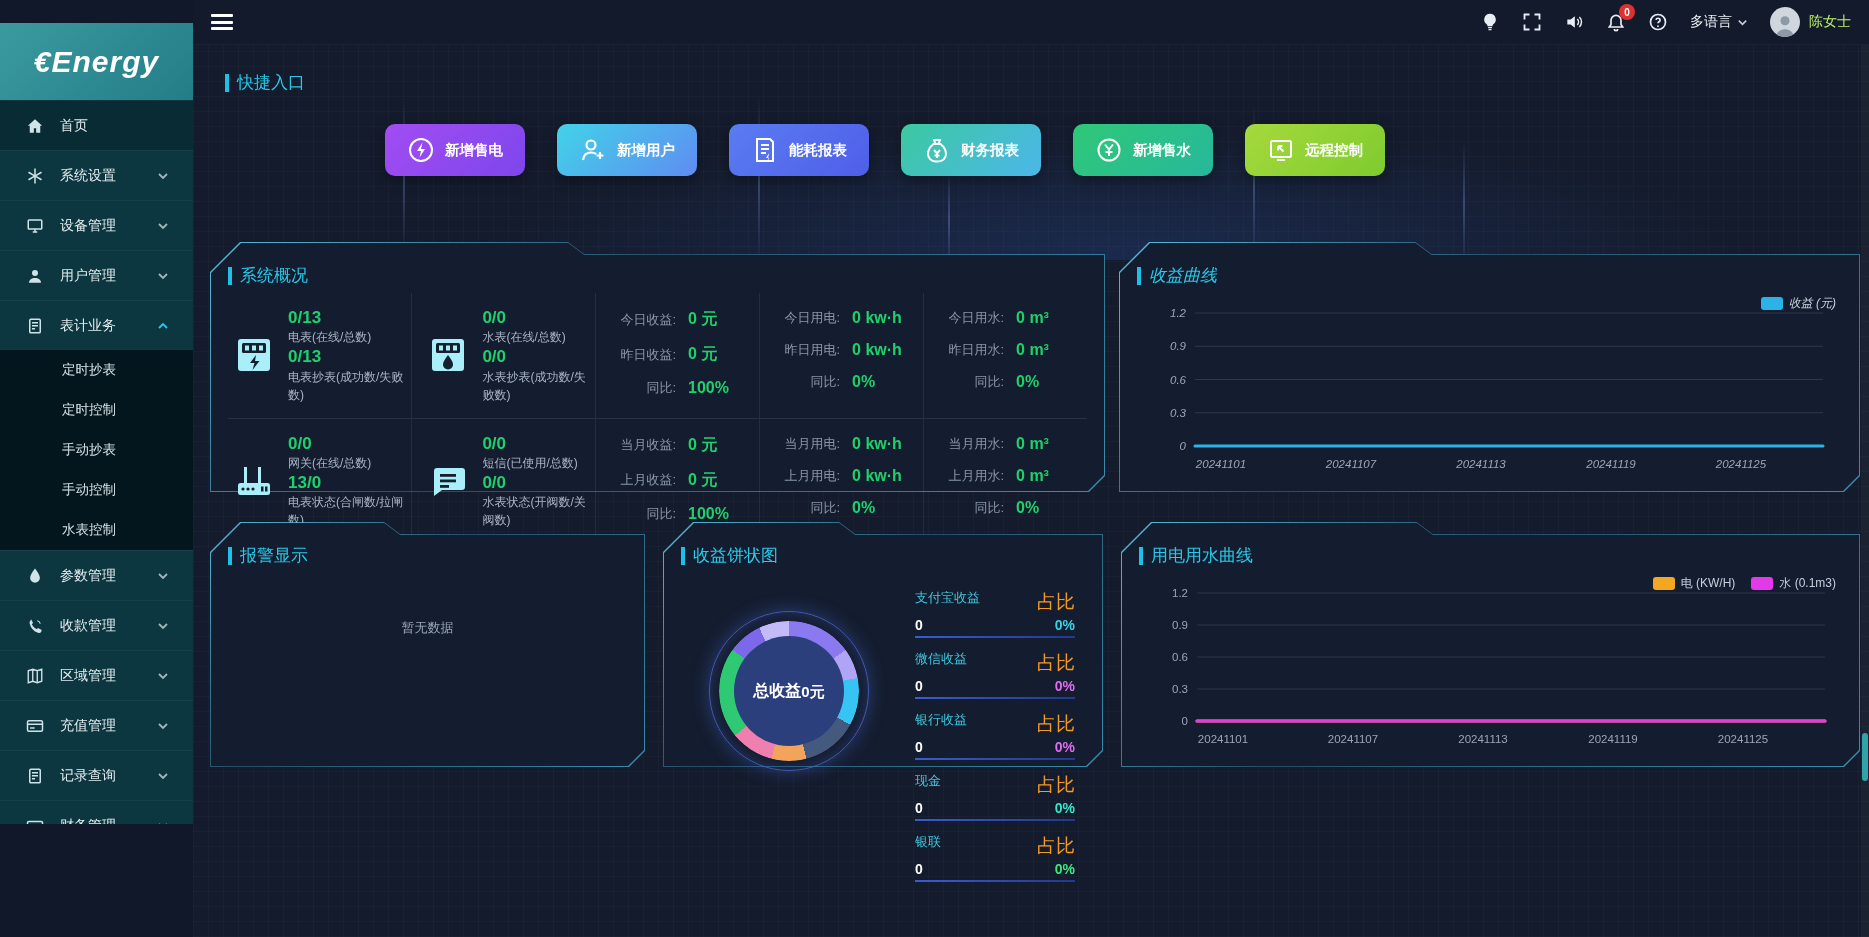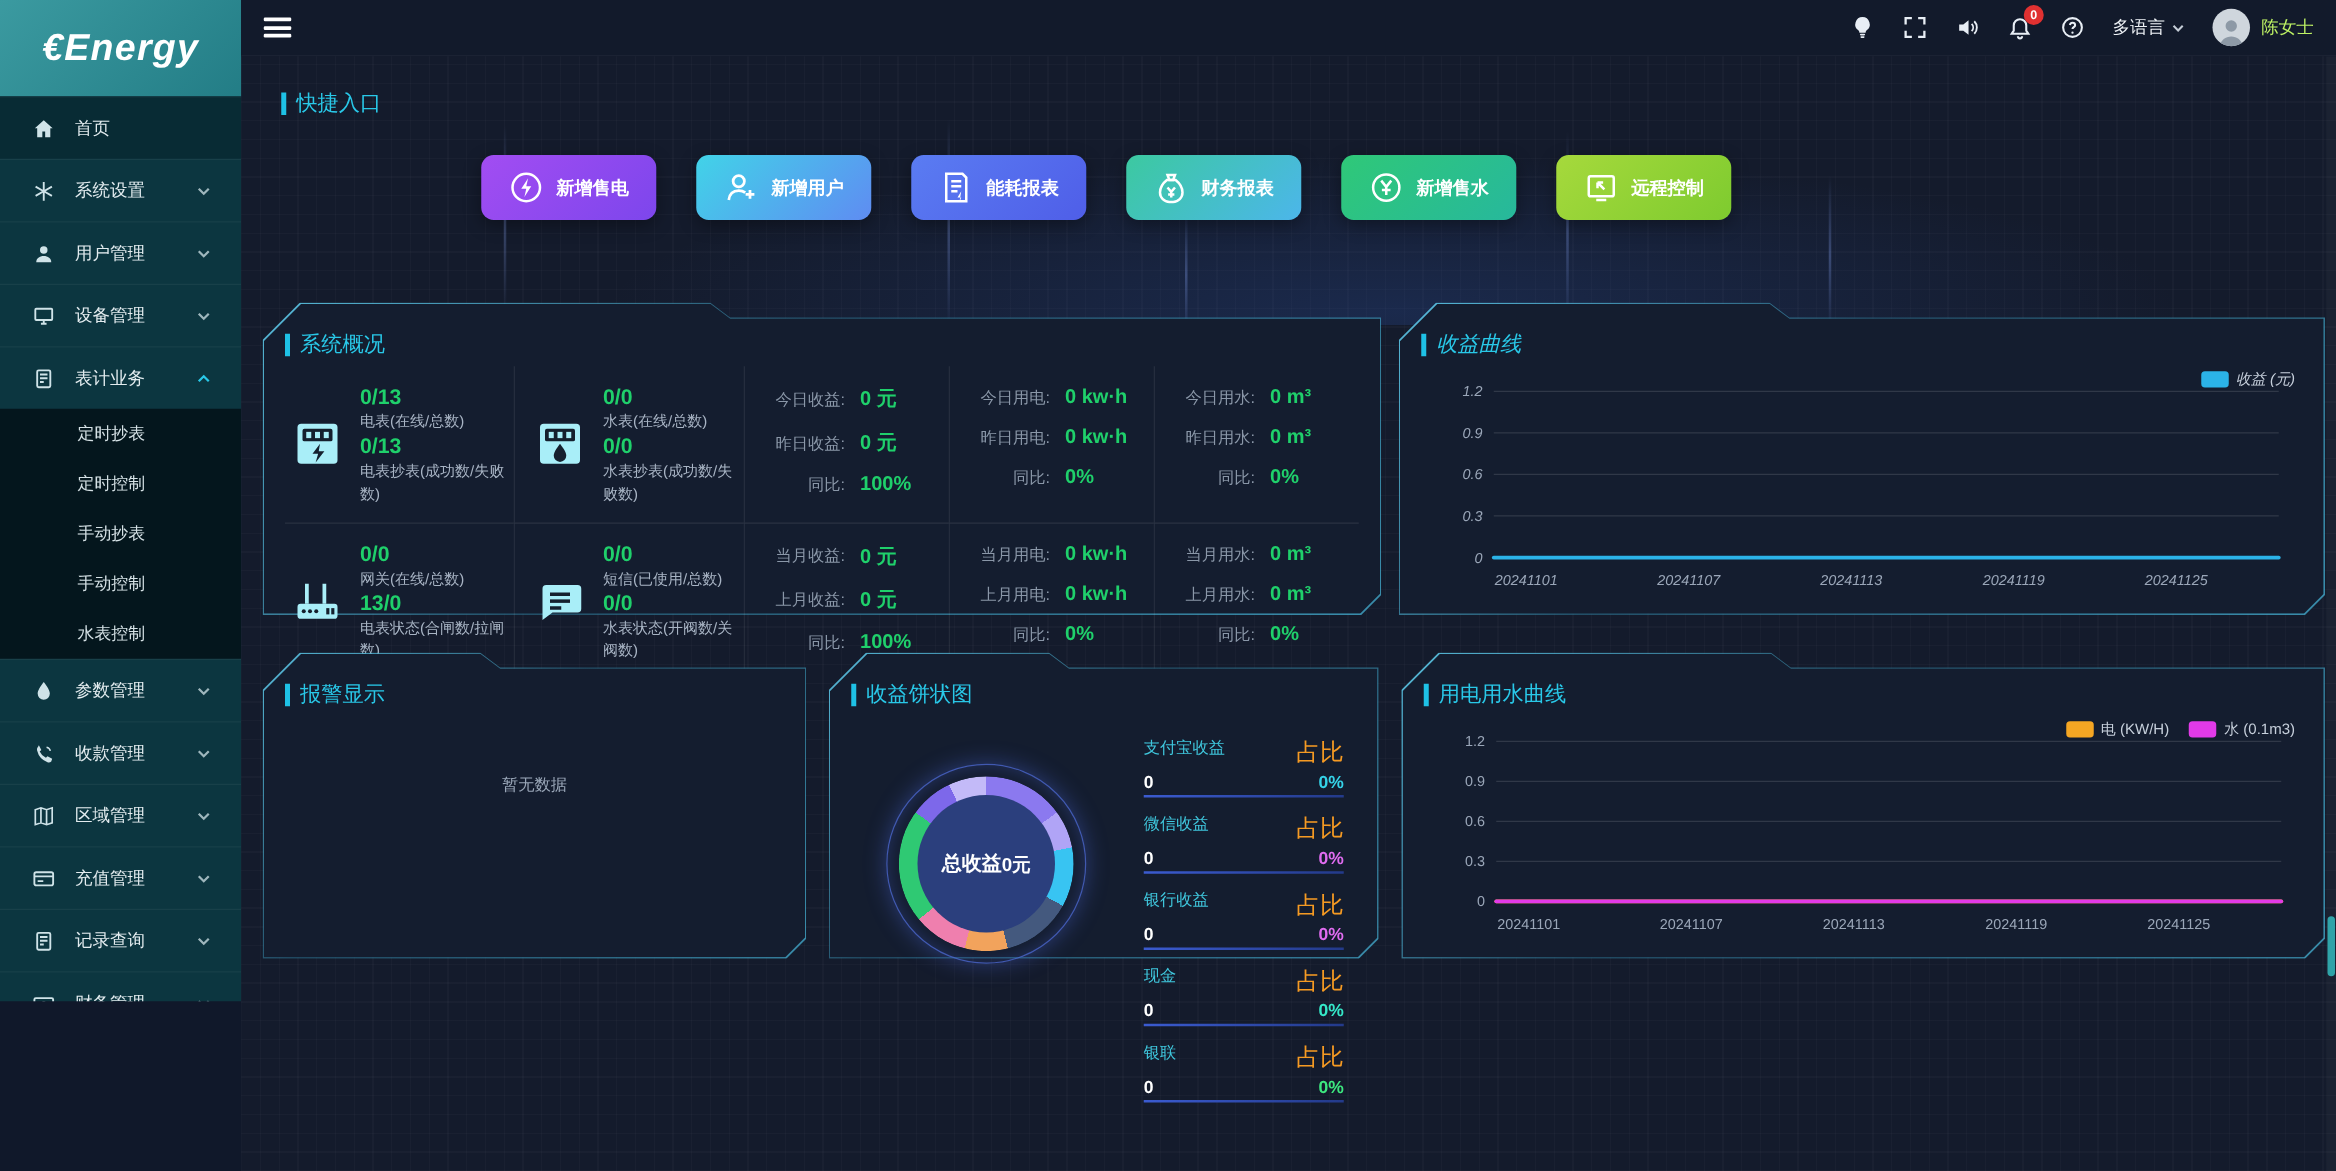--- a/index.html
+++ b/index.html
@@ -8,7 +8,7 @@
   .app { display:flex; width:1869px; height:937px; }
 
   
-  .sidebar { width:193px; height:801px; background:#0c3640; flex:0 0 193px; display:flex; flex-direction:column; }
+  .sidebar { width:193px; height:801px; background:#0c3640; flex:0 0 193px; display:flex; flex-direction:column;margin-top:23px; }
   .logo { height:77px; background:linear-gradient(135deg,#3b9aa0,#237d86); display:flex; align-items:center; justify-content:center; }
   .logo-text { color:#fff; font-size:30px; font-weight:bold; font-style:italic; letter-spacing:1px; }
   .side-menu { flex:1; overflow:hidden; }

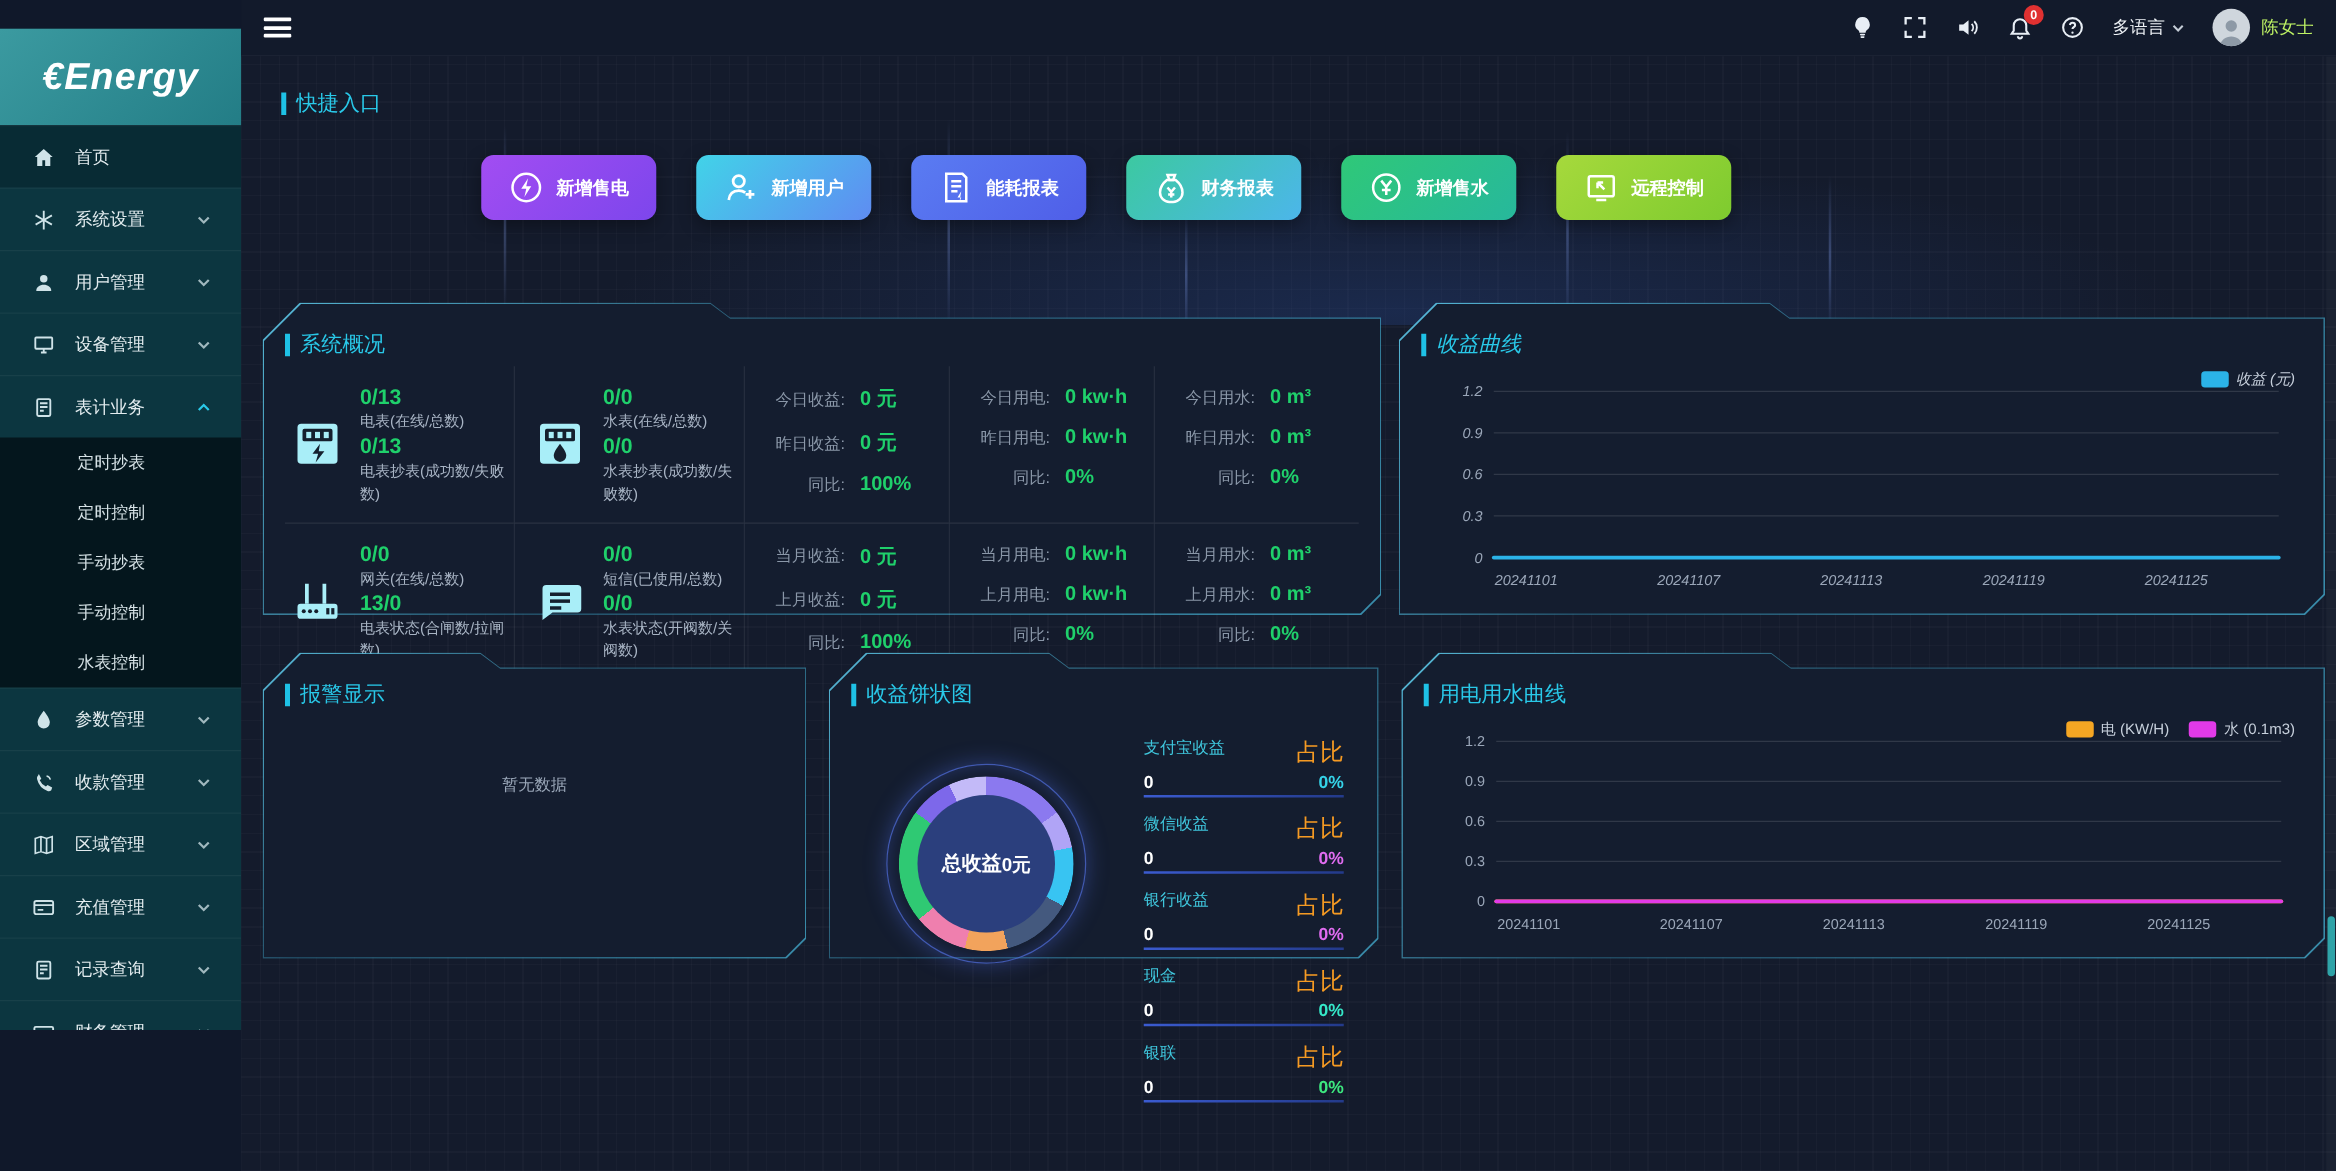--- a/index.html
+++ b/index.html
@@ -163,26 +163,26 @@
         </div>
         <div class="side-item">
           <span class="s-icon">
+            <svg viewBox="0 0 24 24" fill="none" stroke="currentColor" stroke-width="2">
+              <rect x="3" y="4" width="18" height="12" rx="1"></rect>
+              <path d="M9 20h6M12 16v4"></path>
+            </svg>
+          </span>
+          <span class="s-label">设备管理</span>
+          <span class="chev">
+            <svg viewBox="0 0 12 12" fill="none" stroke="currentColor" stroke-width="1.8">
+              <path d="M2 4l4 4 4-4"></path>
+            </svg>
+          </span>
+        </div>
+        <div class="side-item">
+          <span class="s-icon">
             <svg viewBox="0 0 24 24" fill="currentColor">
               <circle cx="12" cy="8" r="4"></circle>
               <path d="M4 21c0-4 3.6-6.5 8-6.5s8 2.5 8 6.5z"></path>
             </svg>
           </span>
           <span class="s-label">用户管理</span>
-          <span class="chev">
-            <svg viewBox="0 0 12 12" fill="none" stroke="currentColor" stroke-width="1.8">
-              <path d="M2 4l4 4 4-4"></path>
-            </svg>
-          </span>
-        </div>
-        <div class="side-item">
-          <span class="s-icon">
-            <svg viewBox="0 0 24 24" fill="none" stroke="currentColor" stroke-width="2">
-              <rect x="3" y="4" width="18" height="12" rx="1"></rect>
-              <path d="M9 20h6M12 16v4"></path>
-            </svg>
-          </span>
-          <span class="s-label">设备管理</span>
           <span class="chev">
             <svg viewBox="0 0 12 12" fill="none" stroke="currentColor" stroke-width="1.8">
               <path d="M2 4l4 4 4-4"></path>

